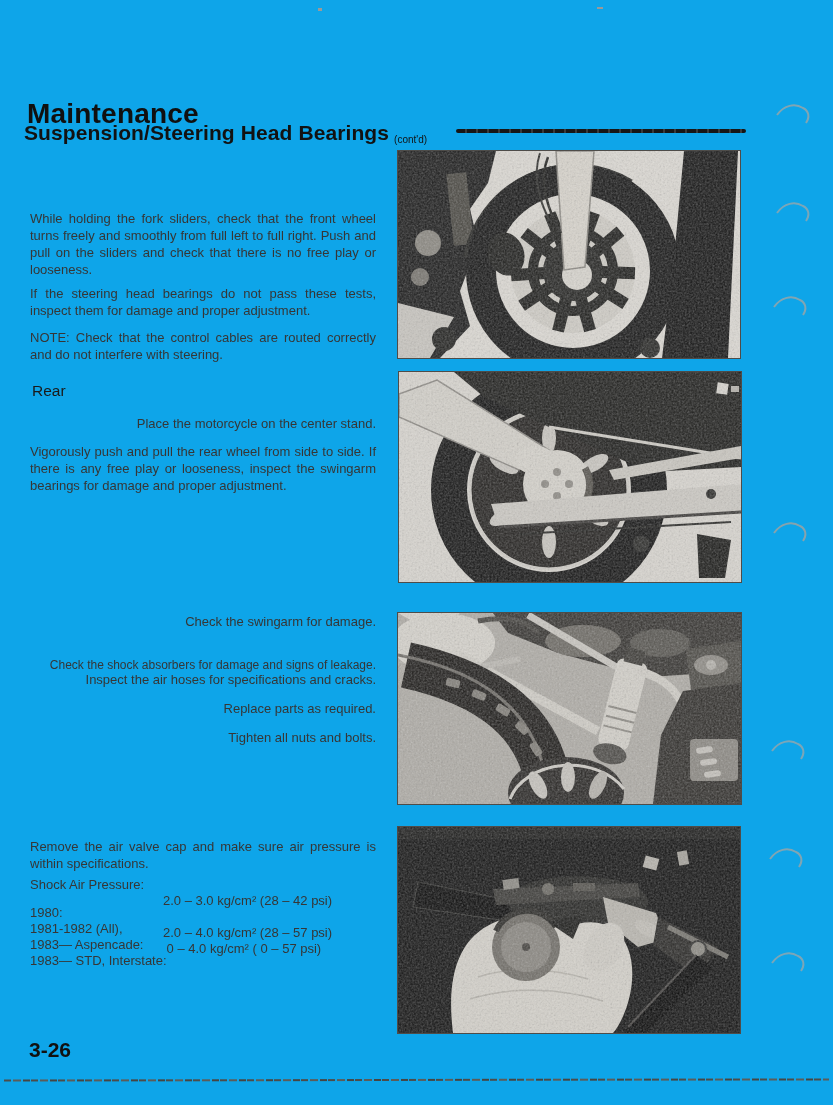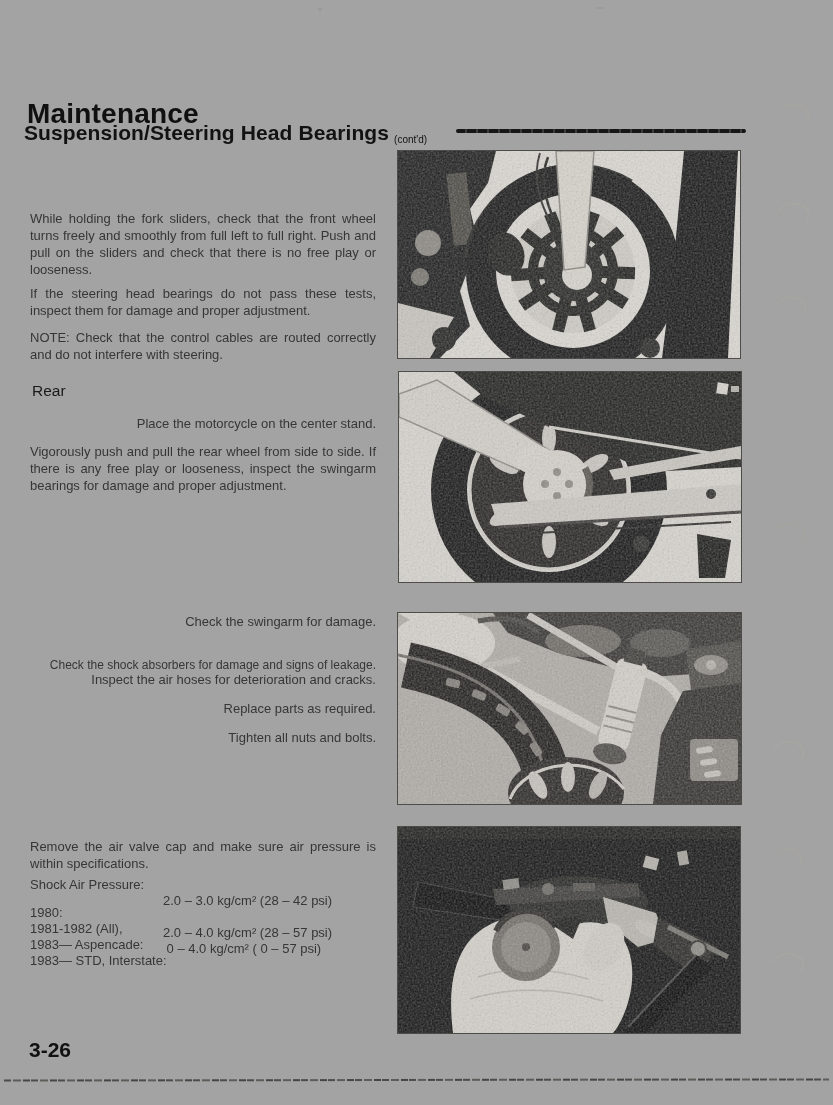--- a/index.html
+++ b/index.html
@@ -5,7 +5,7 @@
   html,body { margin:0; padding:0; background:#e9e9e7; }
   .page {
     position:relative; width:833px; height:1105px; margin:0 auto;
-    background:#a3a3a3; overflow:hidden;
+    background:#0ea5e9; overflow:hidden;
     font-family:"Liberation Sans", sans-serif; color:#2e2e2e;
   }
   

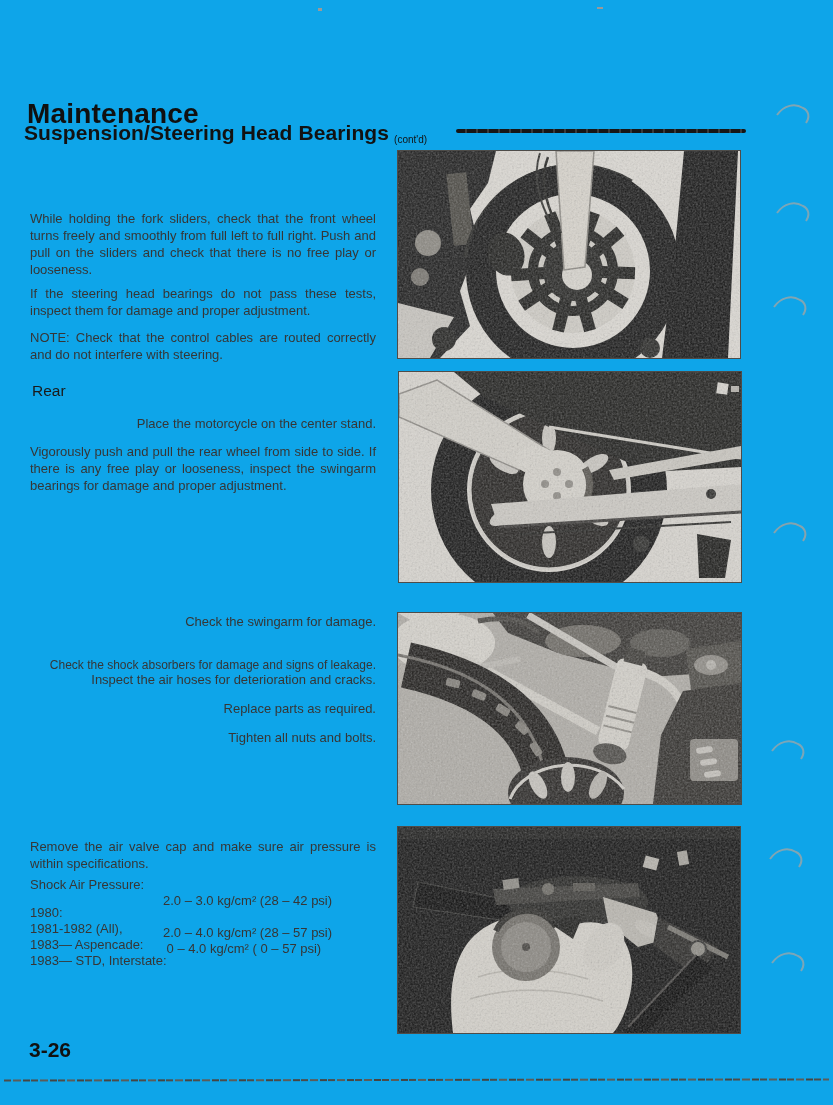--- a/index.html
+++ b/index.html
@@ -101,7 +101,7 @@
 
   <p class="para one-line" style="top:600px">Check the swingarm for damage.</p>
   <p class="para one-line" style="top:645px; font-size:12px">Check the shock absorbers for damage and signs of leakage.</p>
-  <p class="para one-line" style="top:658px">Inspect the air hoses for deterioration and cracks.</p>
+  <p class="para one-line" style="top:658px">Inspect the air hoses for specifications and cracks.</p>
   <p class="para one-line" style="top:687px">Replace parts as required.</p>
   <p class="para one-line" style="top:716px">Tighten all nuts and bolts.</p>
 

